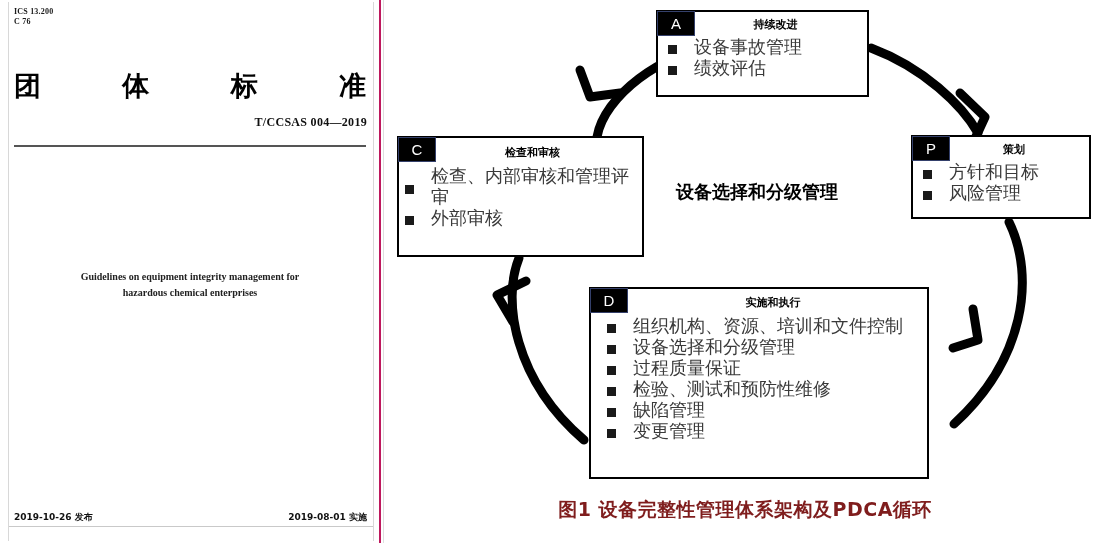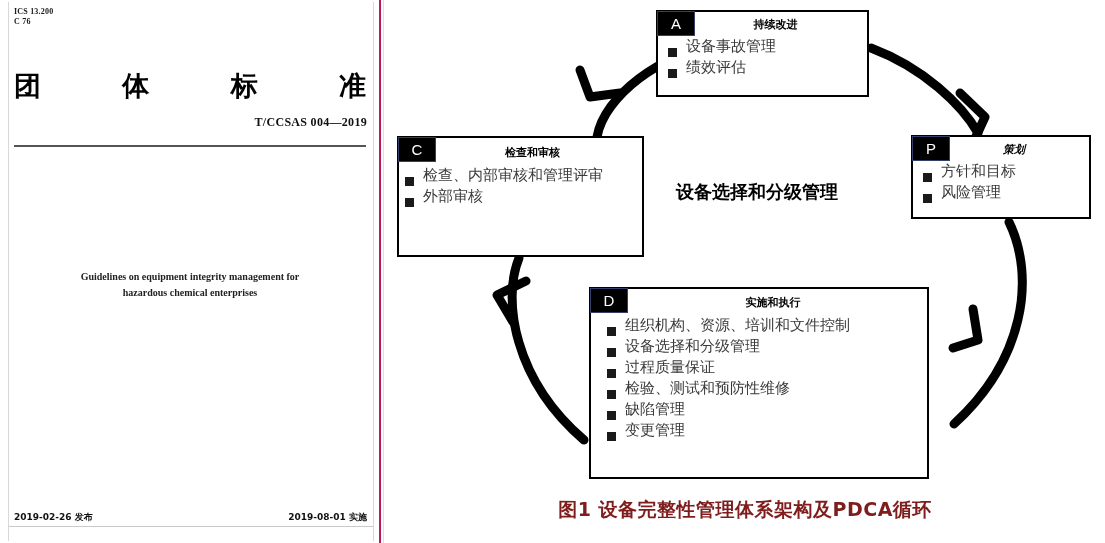--- a/index.html
+++ b/index.html
@@ -98,9 +98,9 @@
   }
   .blist{list-style:none;margin:0;padding:0;}
   .blist li{
-    display:flex;align-items:flex-end;
-    font-family:"DejaVu Sans","Liberation Sans",sans-serif;
-    font-size:15px;line-height:21px;color:#3a3a3a;
+    display:flex;align-items:center;
+    font-family:"DejaVu Sans","Liberation Sans",sans-serif;
+    font-size:18px;line-height:21px;color:#3a3a3a;gap:8px;
   }
   .bul{
     flex:0 0 auto;width:9px;height:9px;background:#1a1a1a;

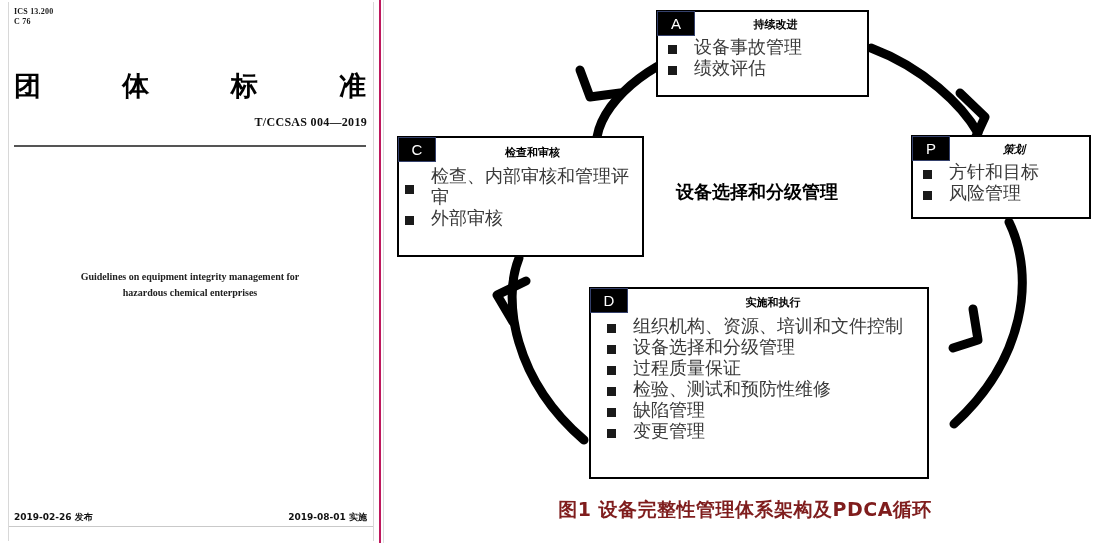--- a/index.html
+++ b/index.html
@@ -114,7 +114,7 @@
   #box-a .blist{margin:1px 0 0 10px;}
 
   #box-p{left:527px;top:135px;width:180px;height:84px;}
-  #box-p .boxtitle{margin:3px 0 0 26px;font-style:italic;}
+  #box-p .boxtitle{margin:3px 0 0 26px;}
   #box-p .blist{margin:1px 0 0 10px;}
 
   #box-c{left:13px;top:136px;width:247px;height:121px;}

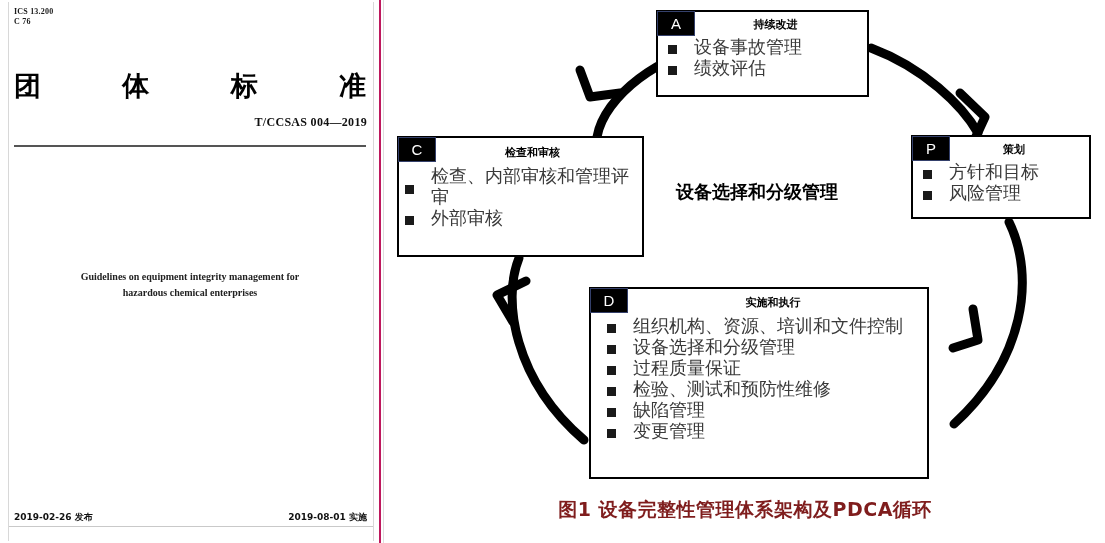--- a/index.html
+++ b/index.html
@@ -165,7 +165,7 @@
     </div>
 
     <div class="footrule"></div>
-    <div class="foot-left">2019-02-26 发布</div>
+    <div class="foot-left">2019-10-26 发布</div>
     <div class="foot-right">2019-08-01 实施</div>
   </div>
 

